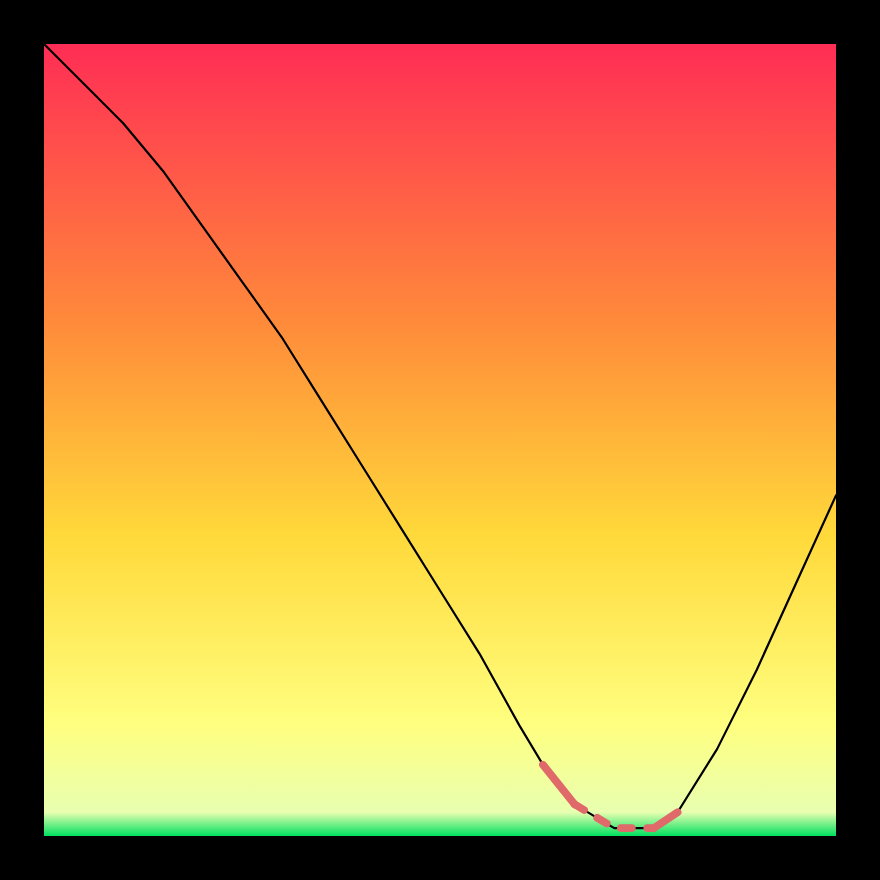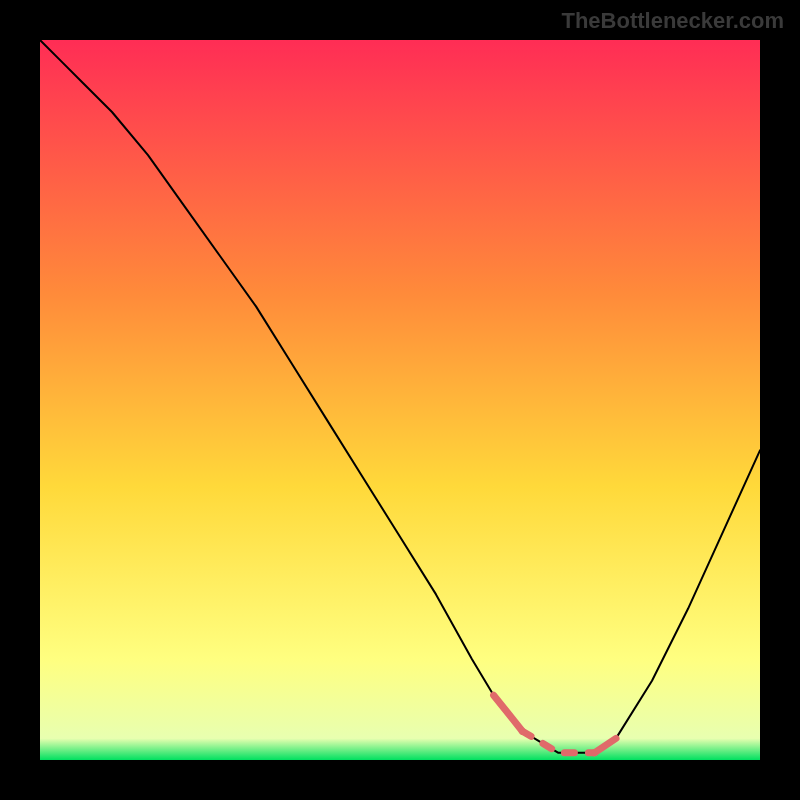--- a/index.html
+++ b/index.html
@@ -62,7 +62,6 @@
     </svg>
   </div>
 
-  <div class="watermark">TheBottlenecker.com</div>
 </div>
 
 </body></html>

